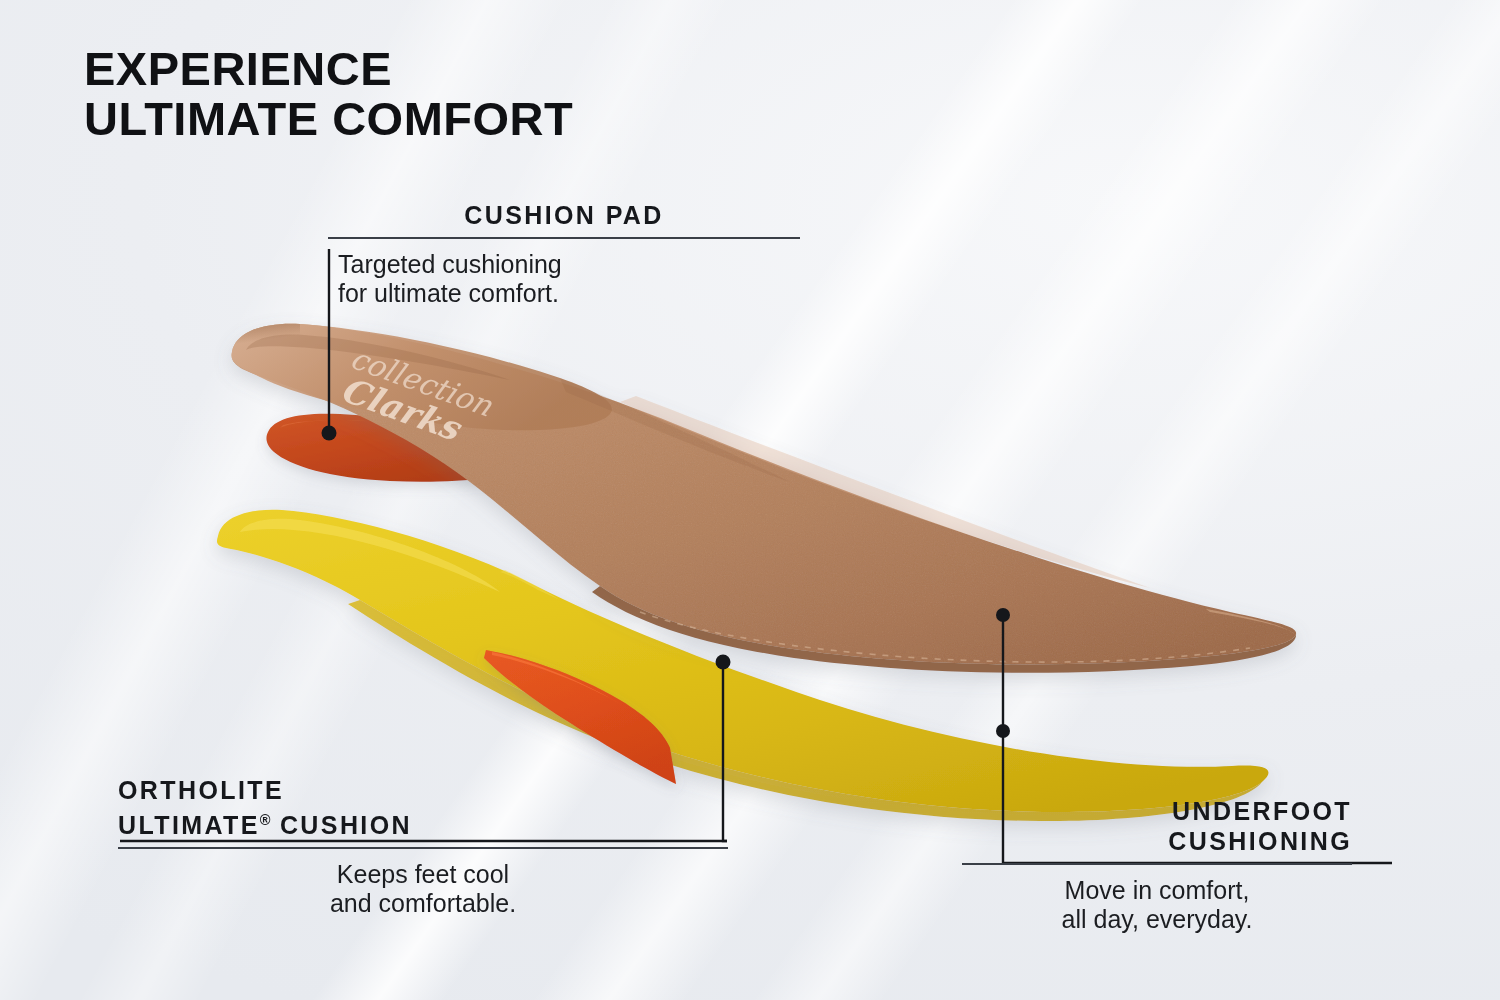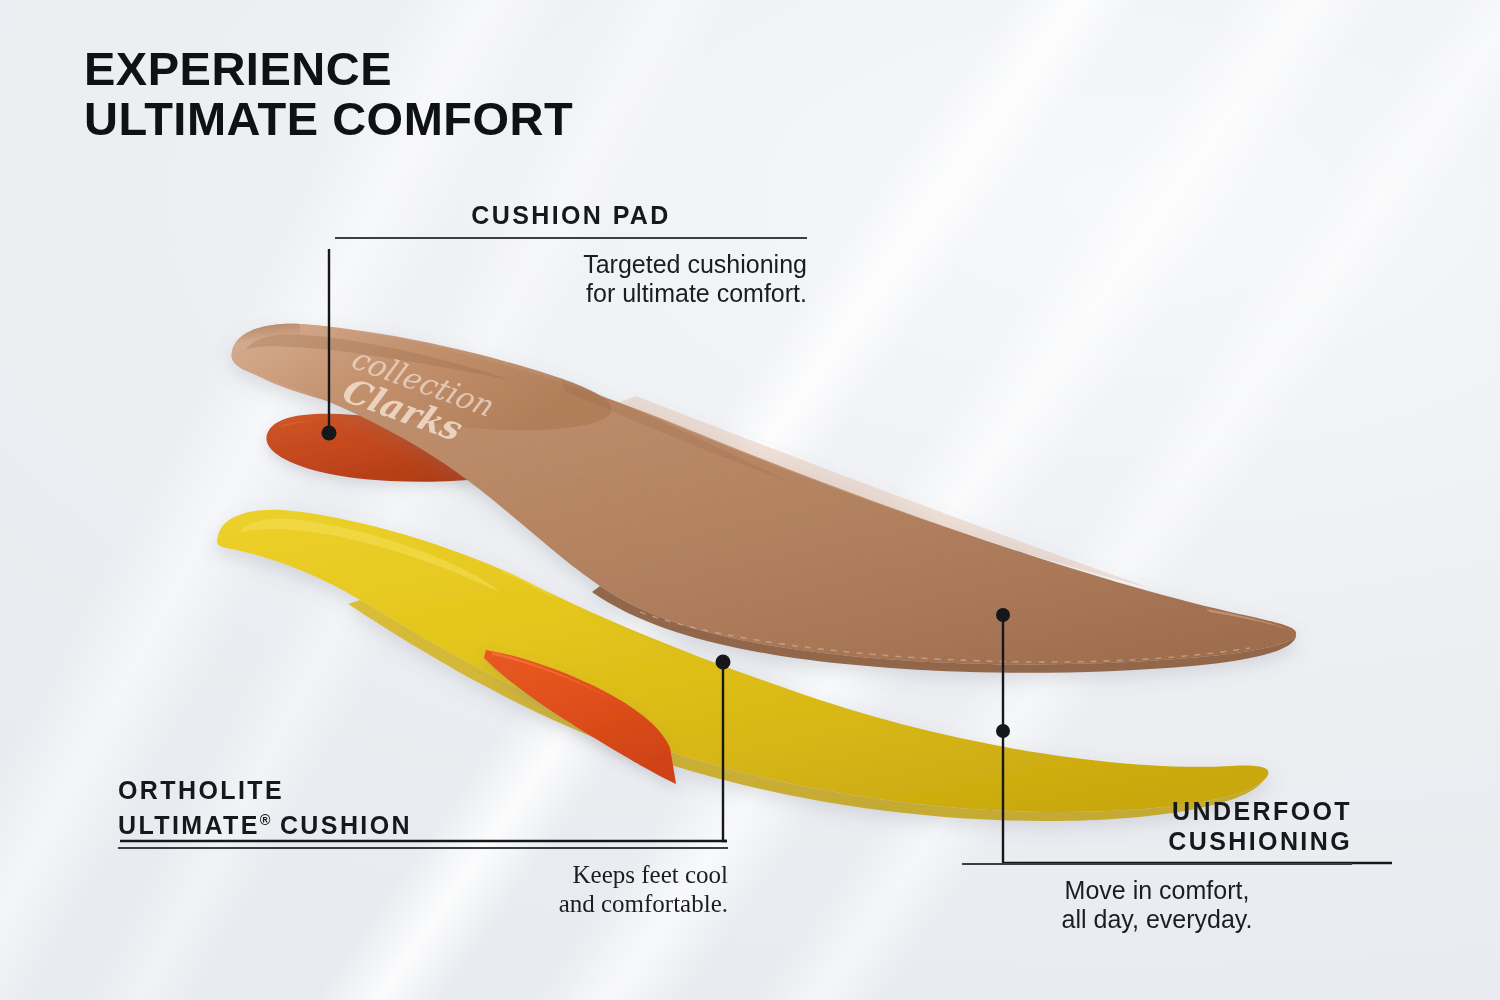--- a/index.html
+++ b/index.html
@@ -42,7 +42,7 @@
   }
   .c-head sup{font-size:.58em;vertical-align:super;letter-spacing:0;}
 
-  #callout-cushion{left:335px;top:200px;width:472px;}
+  #callout-cushion{left:328px;top:200px;width:472px;}
   #callout-cushion .c-head{text-align:center;}
   #callout-cushion .c-body{text-align:right;}
 

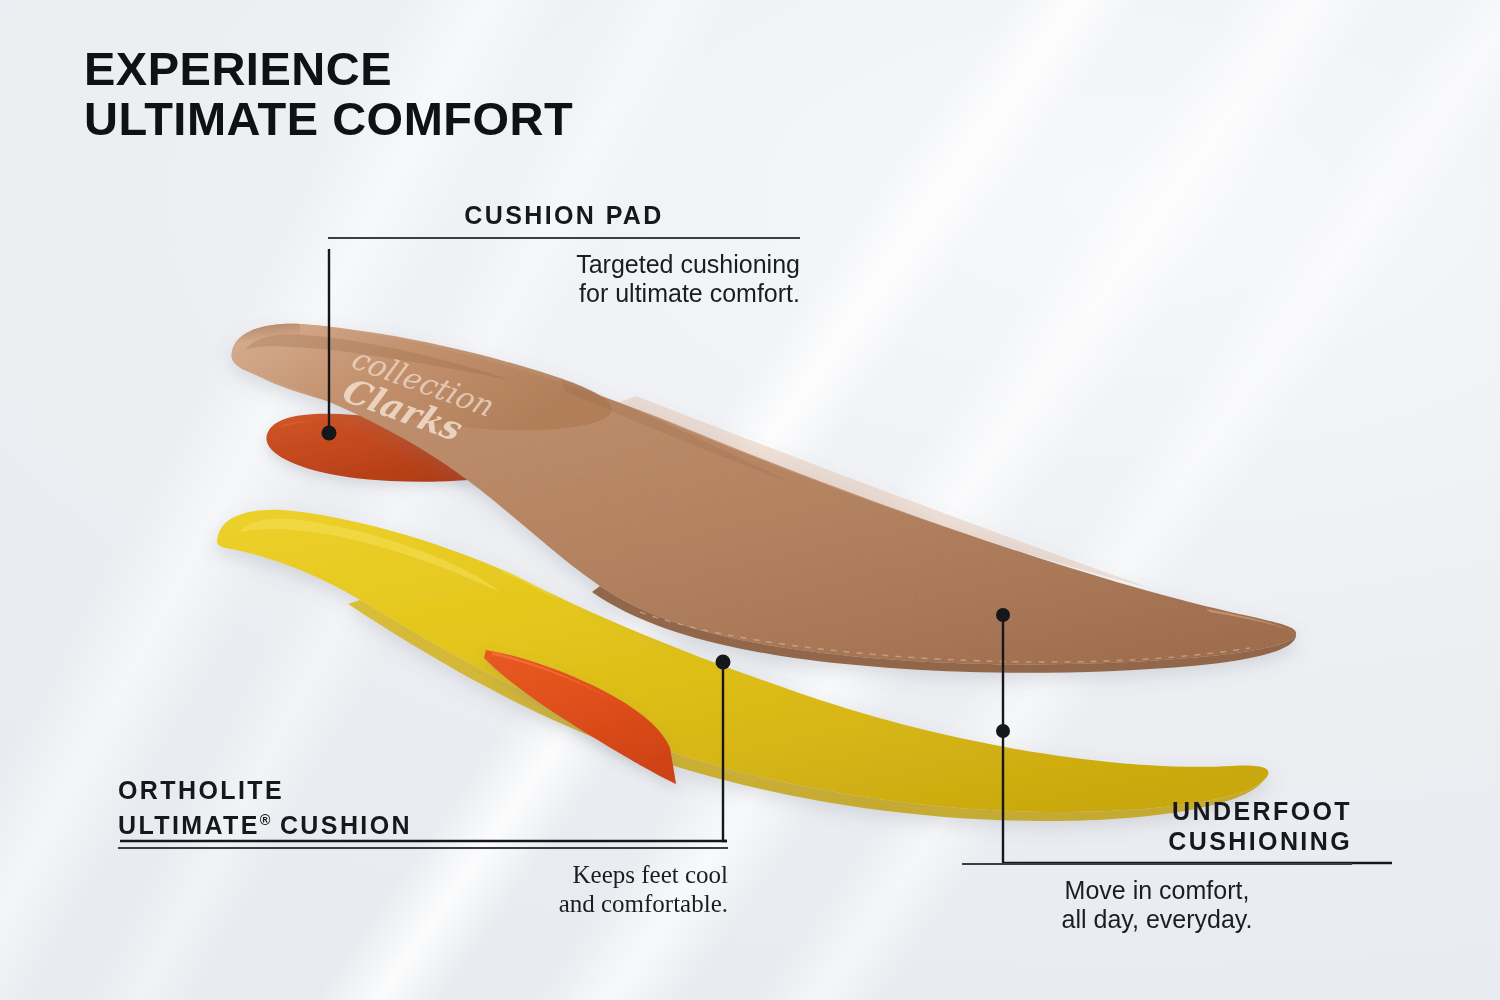--- a/index.html
+++ b/index.html
@@ -44,7 +44,7 @@
 
   #callout-cushion{left:328px;top:200px;width:472px;}
   #callout-cushion .c-head{text-align:center;}
-  #callout-cushion .c-body{text-align:right;}
+  #callout-cushion .c-body{text-align:left;padding-left:10px;}
 
   #callout-ortholite{left:118px;top:775px;width:610px;}
   #callout-ortholite .c-head{text-align:left;}

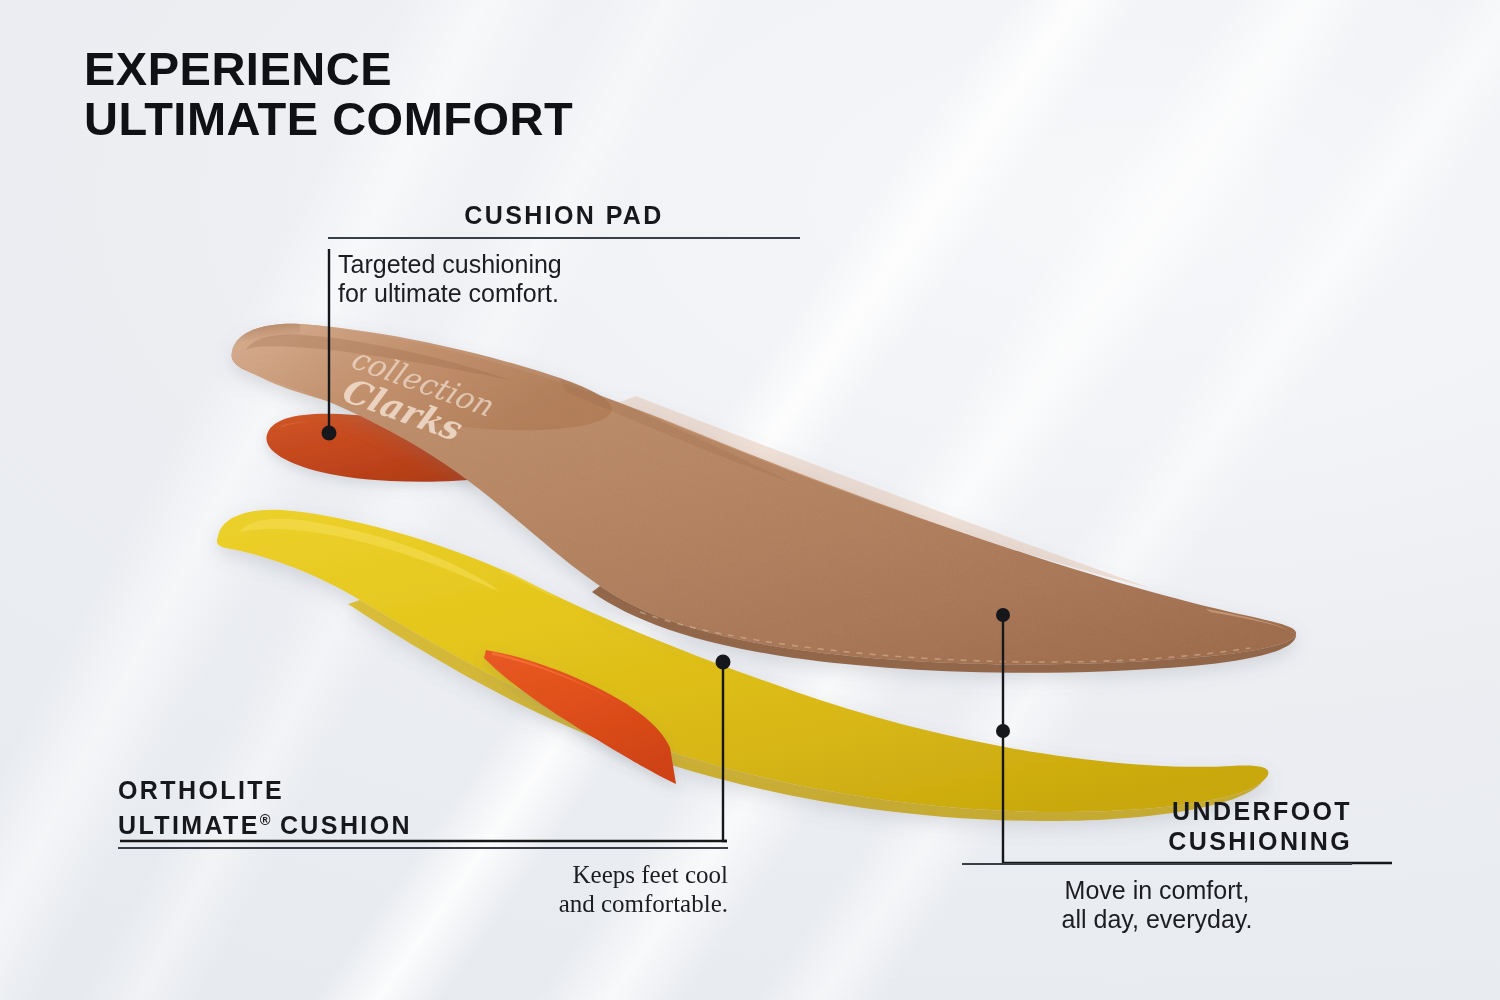--- a/index.html
+++ b/index.html
@@ -48,7 +48,7 @@
 
   #callout-ortholite{left:118px;top:775px;width:610px;}
   #callout-ortholite .c-head{text-align:left;}
-  #callout-ortholite .c-body{text-align:right;font-family:Liberation Serif, serif;}
+  #callout-ortholite .c-body{text-align:center;}
 
   #callout-underfoot{left:962px;top:796px;width:390px;}
   #callout-underfoot .c-head{text-align:right;}

